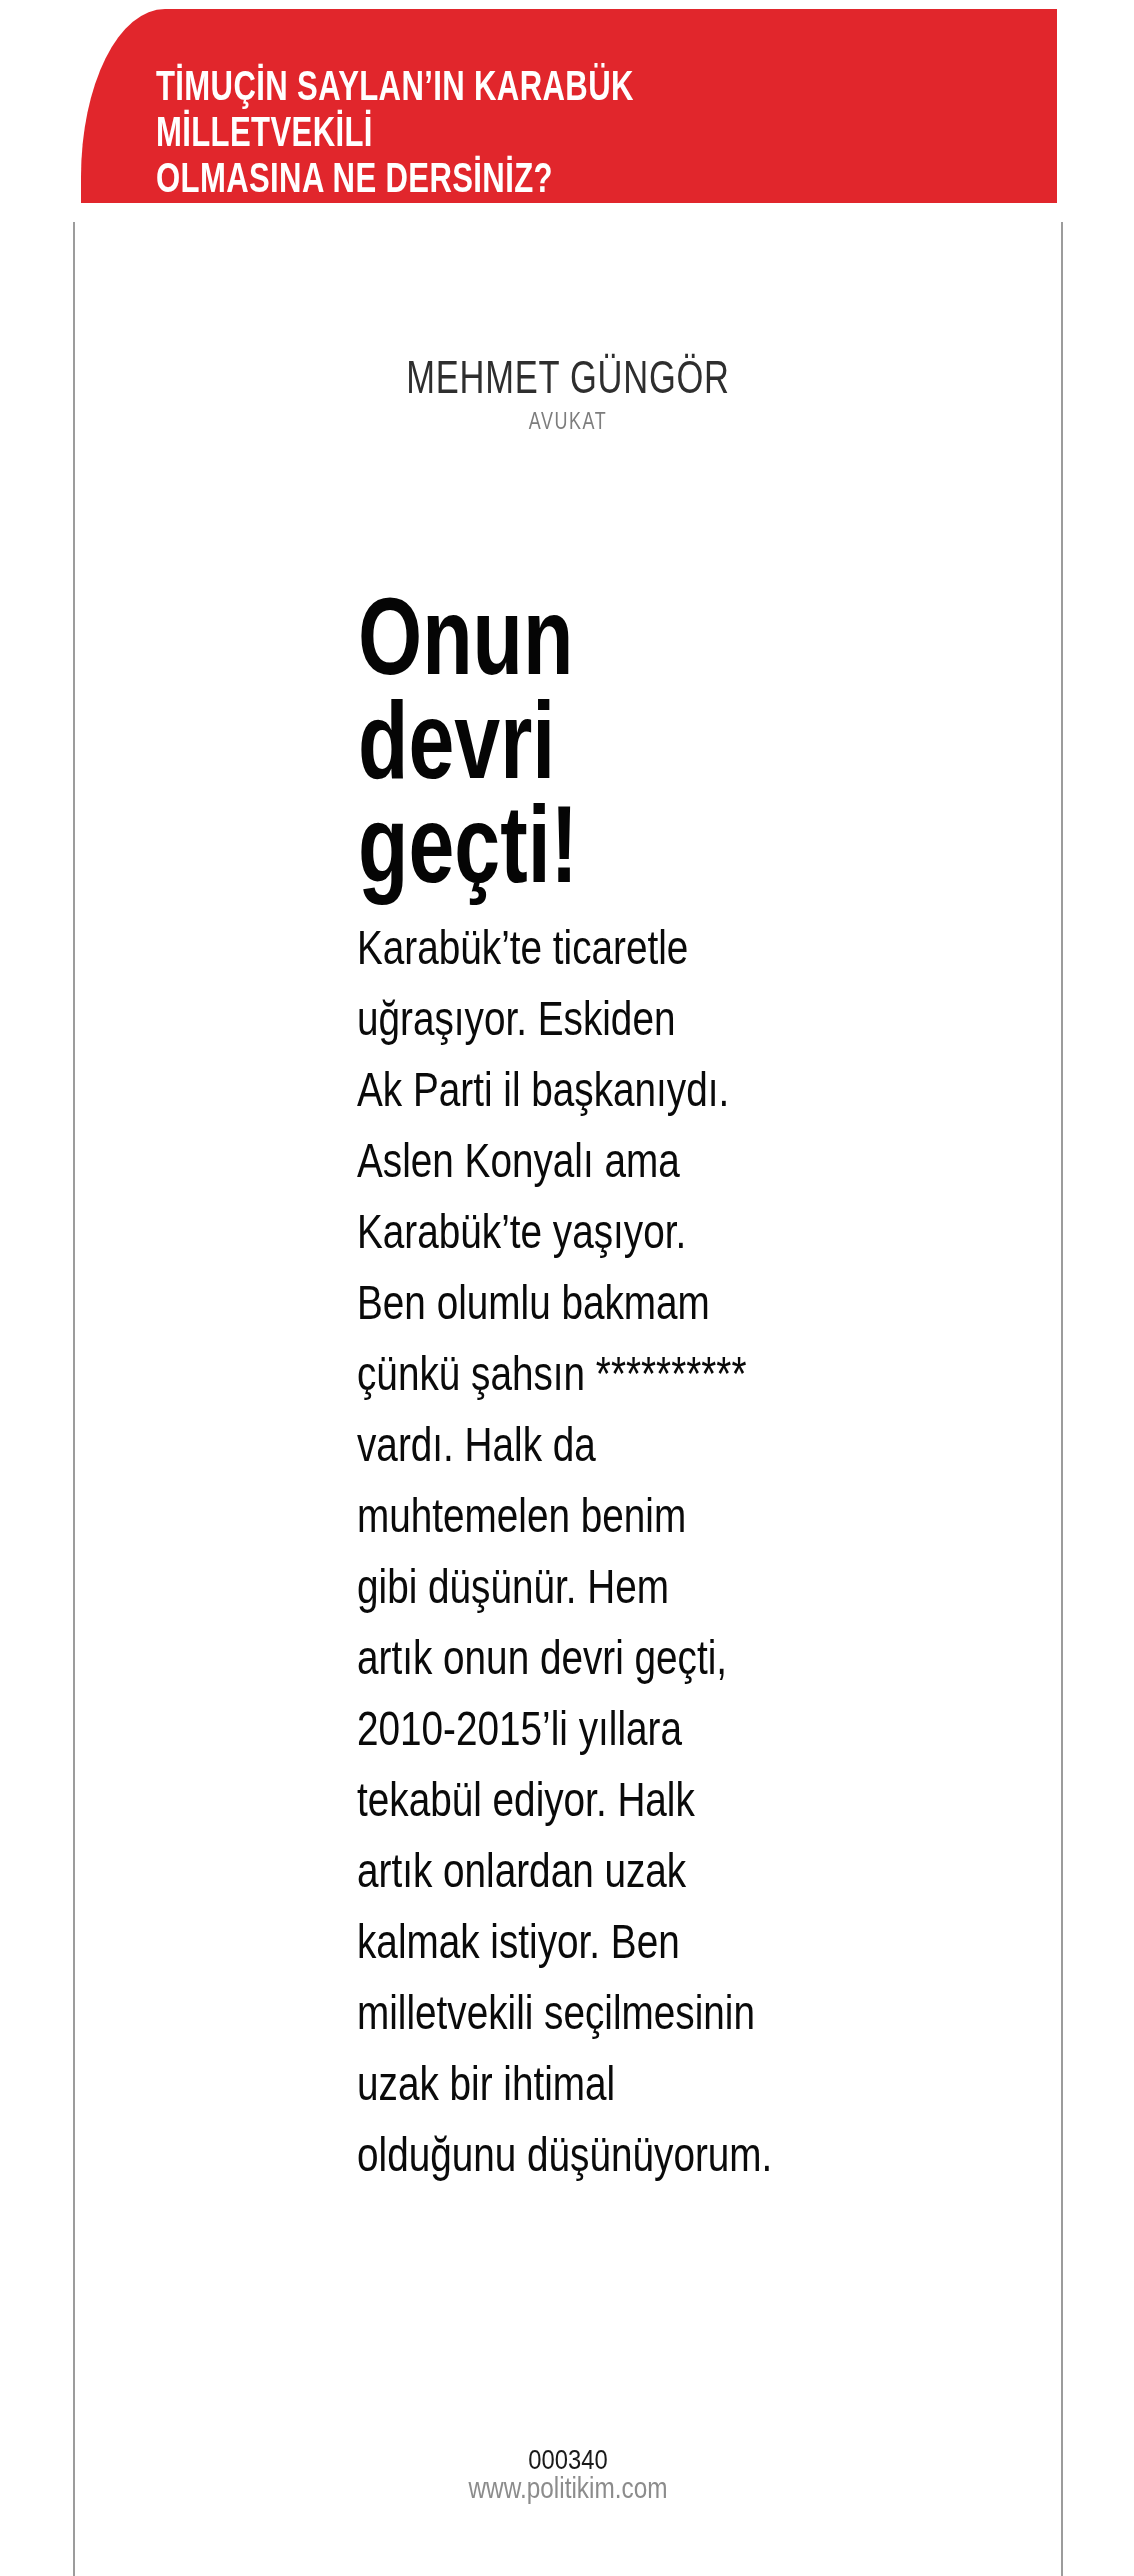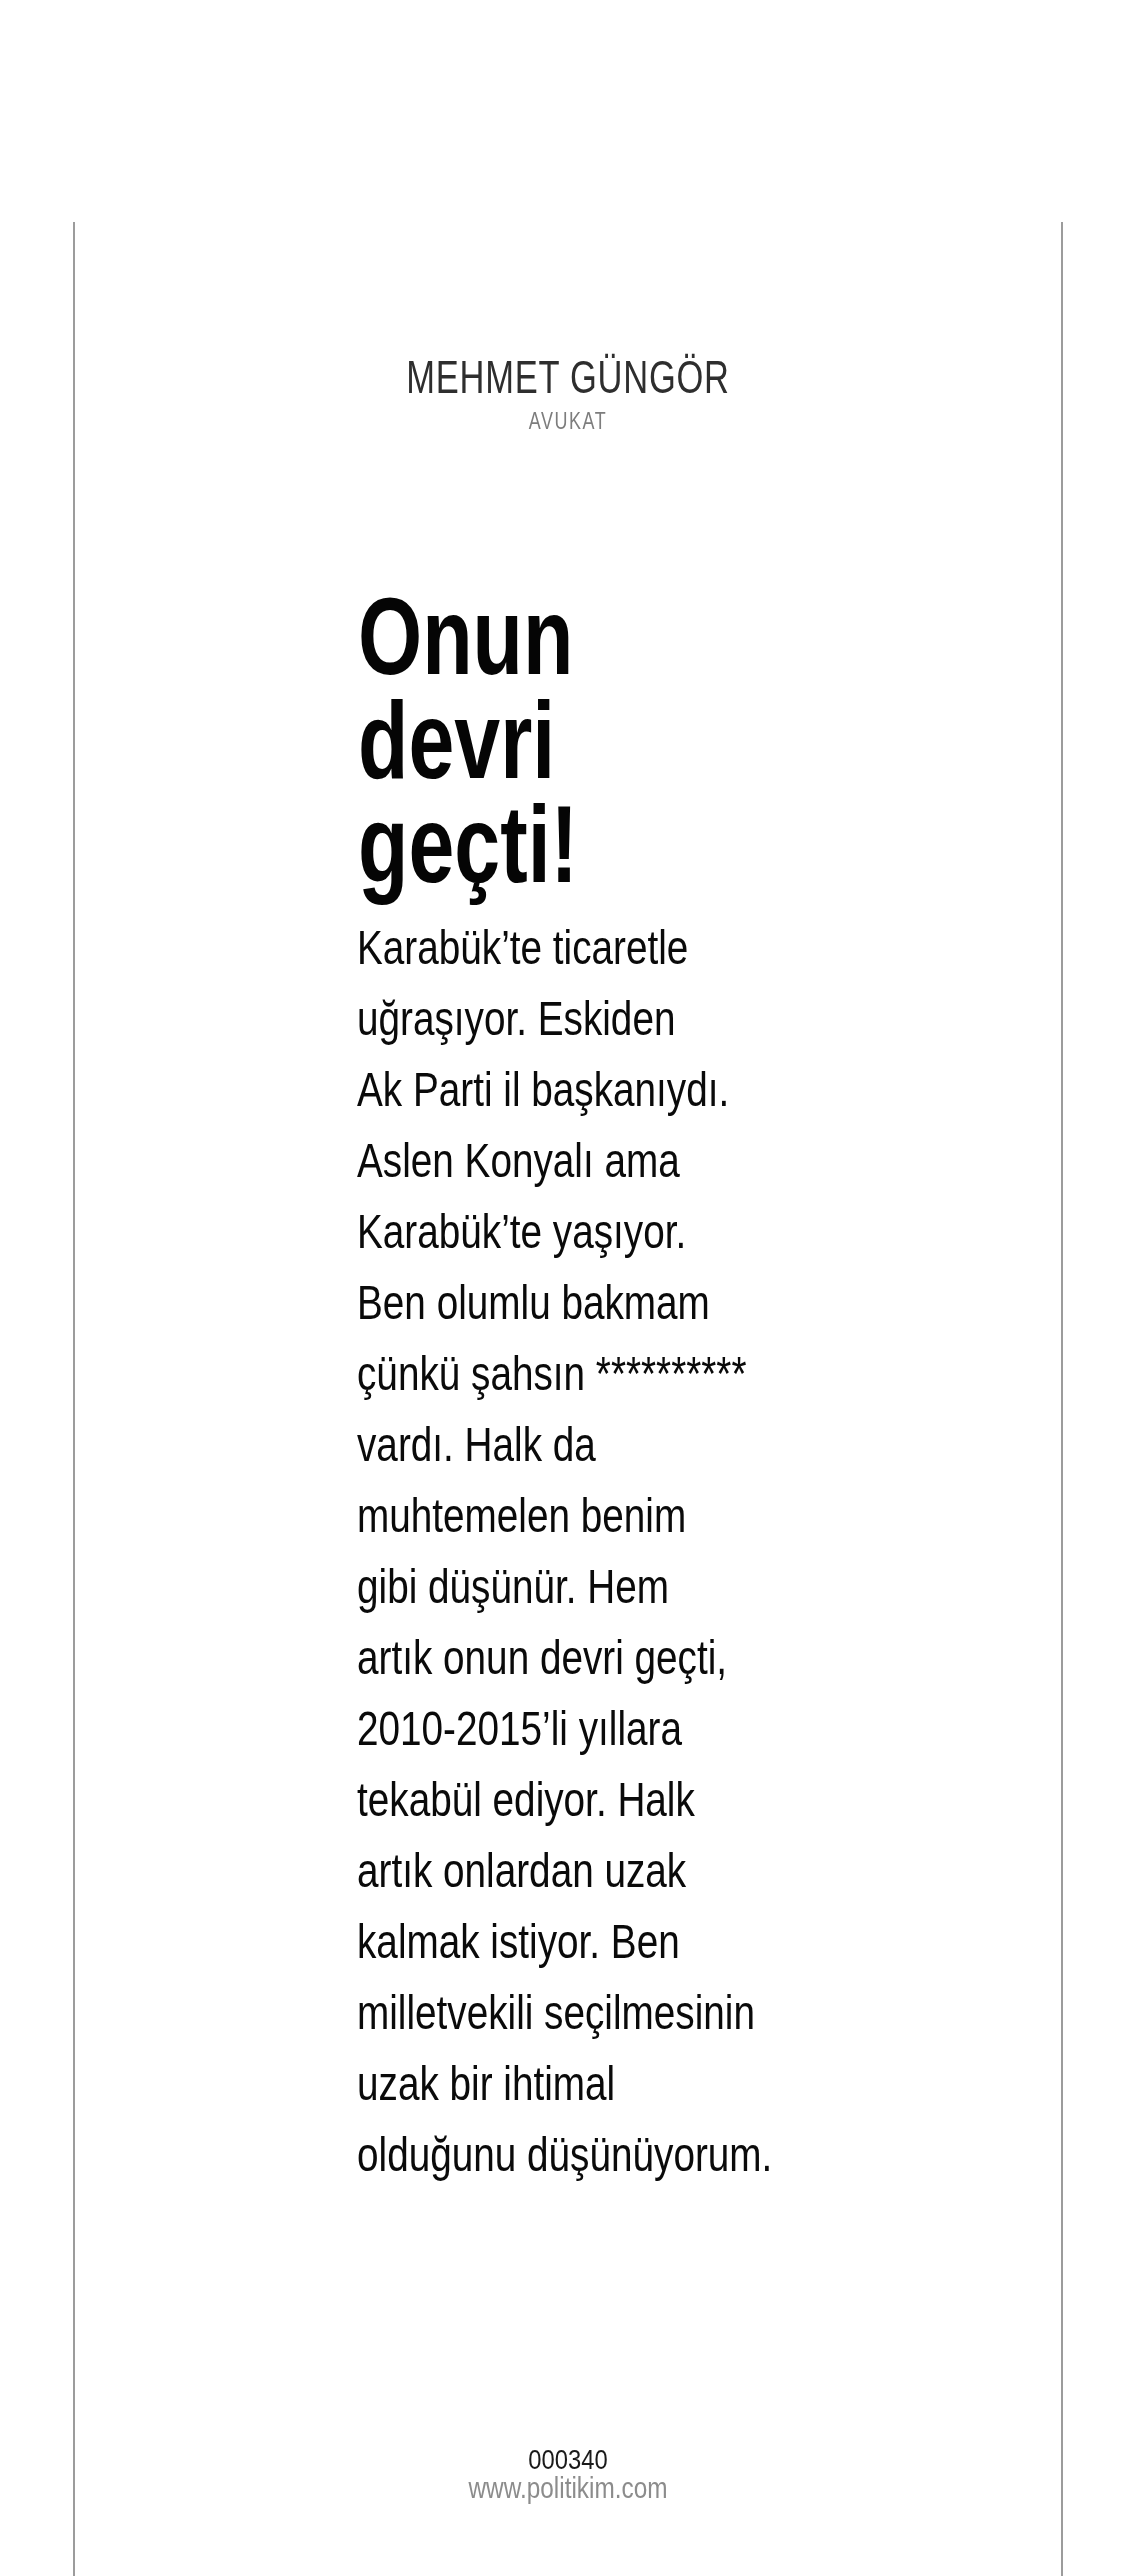--- a/index.html
+++ b/index.html
@@ -63,6 +63,10 @@
 
 <div id="canvas">
 
+  <div class="banner" style="background-color: rgb(225, 38, 44);">
+    <div class="banner-text">TİMUÇİN SAYLAN’IN KARABÜK MİLLETVEKİLİ
+OLMASINA NE DERSİNİZ?</div>
+  </div>
 
   <div class="frame"></div>
 

